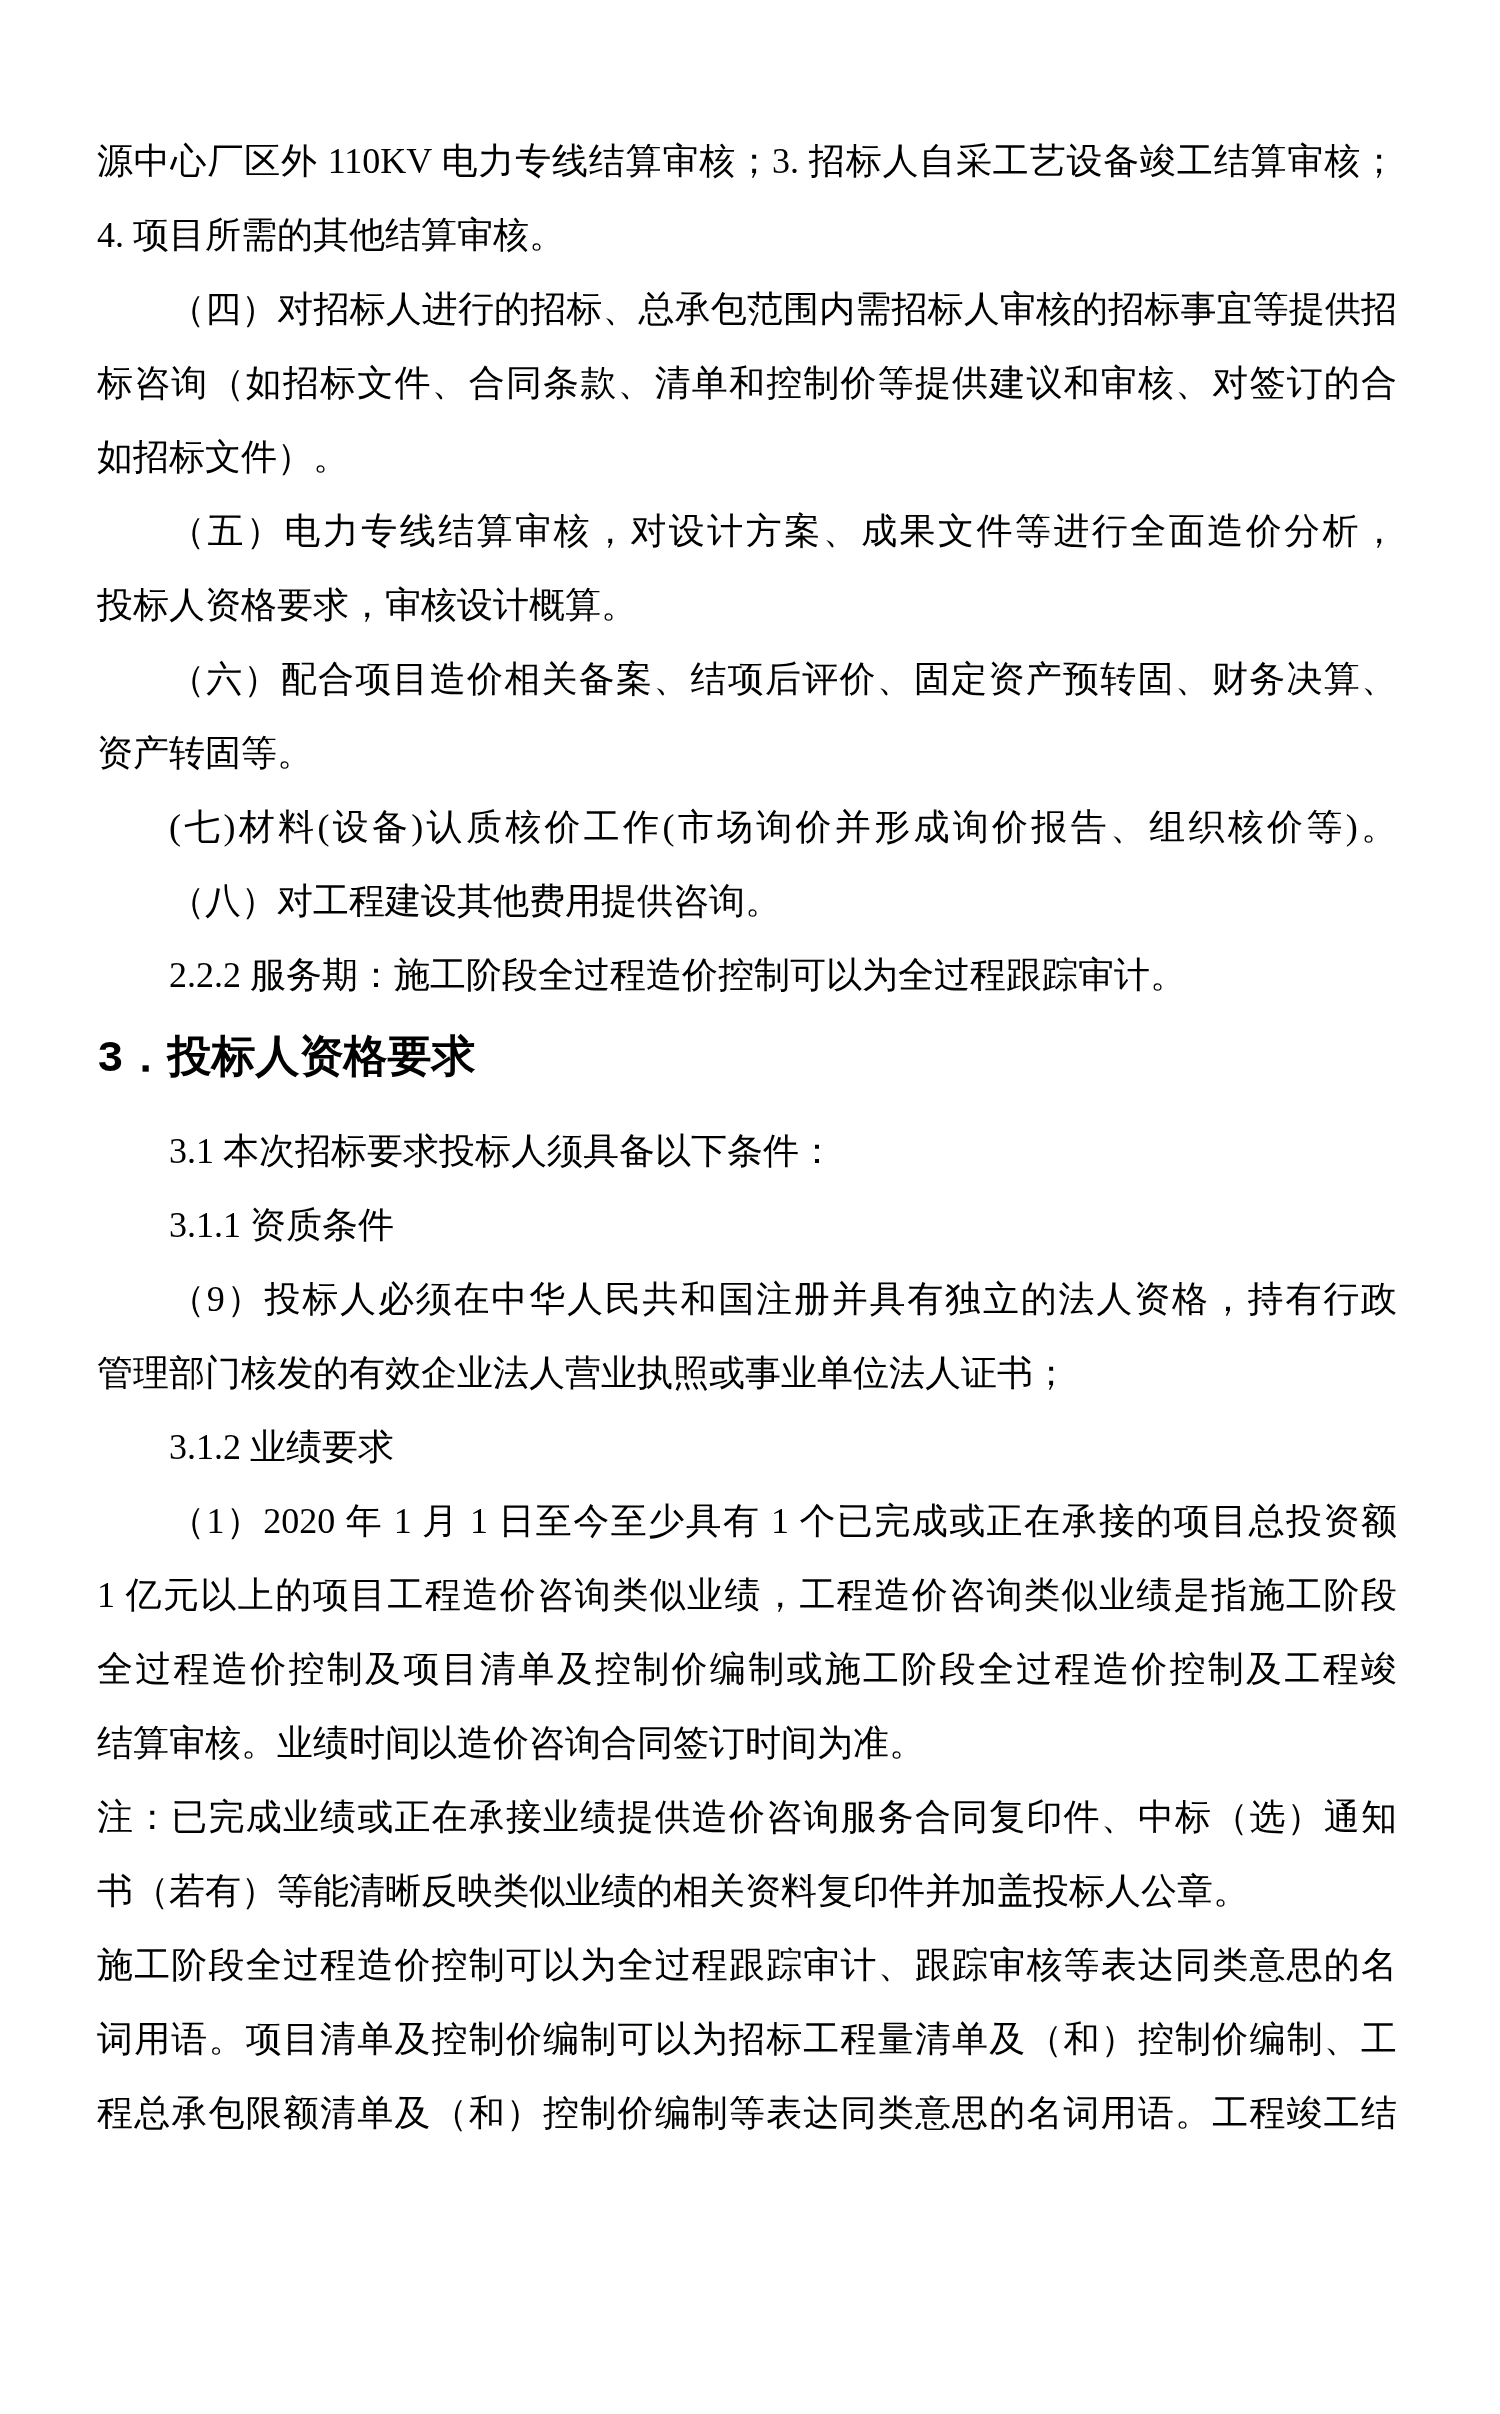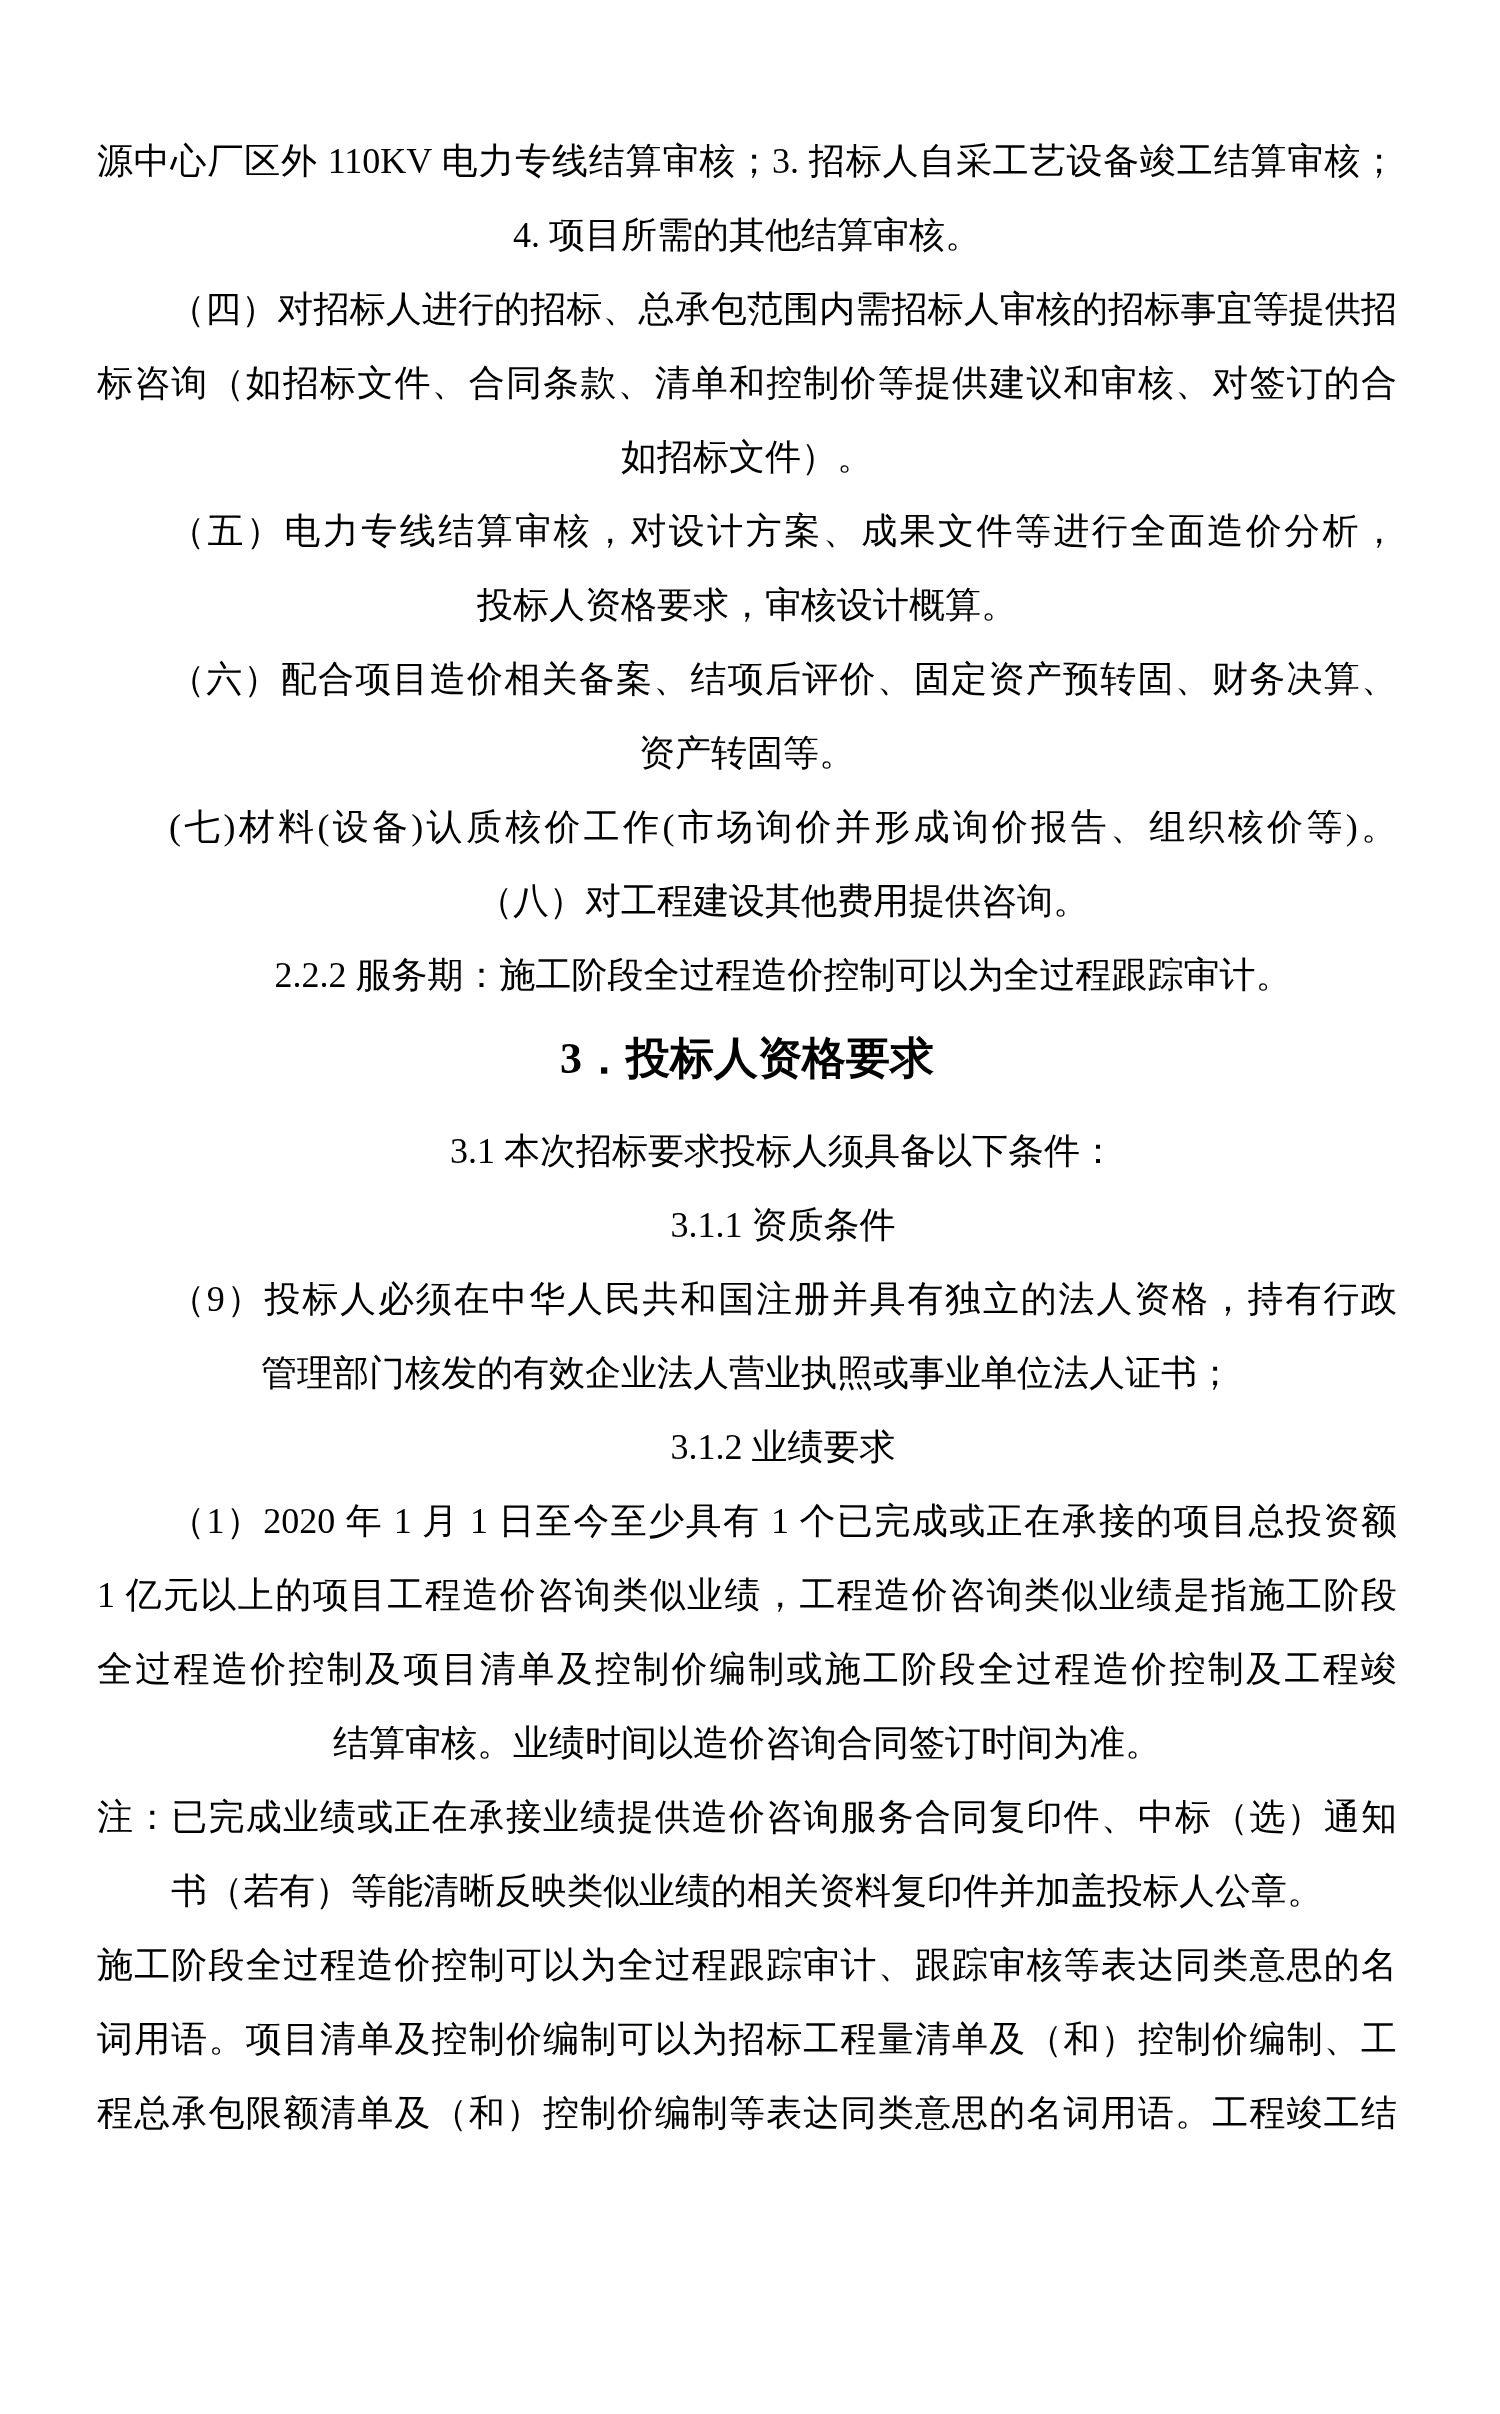--- a/index.html
+++ b/index.html
@@ -22,7 +22,7 @@
   .ln {
     width: 1300px;
     line-height: 74px;
-    text-align: center;
+    text-align: left;
     letter-spacing: 0;
   }
   .ln.full {

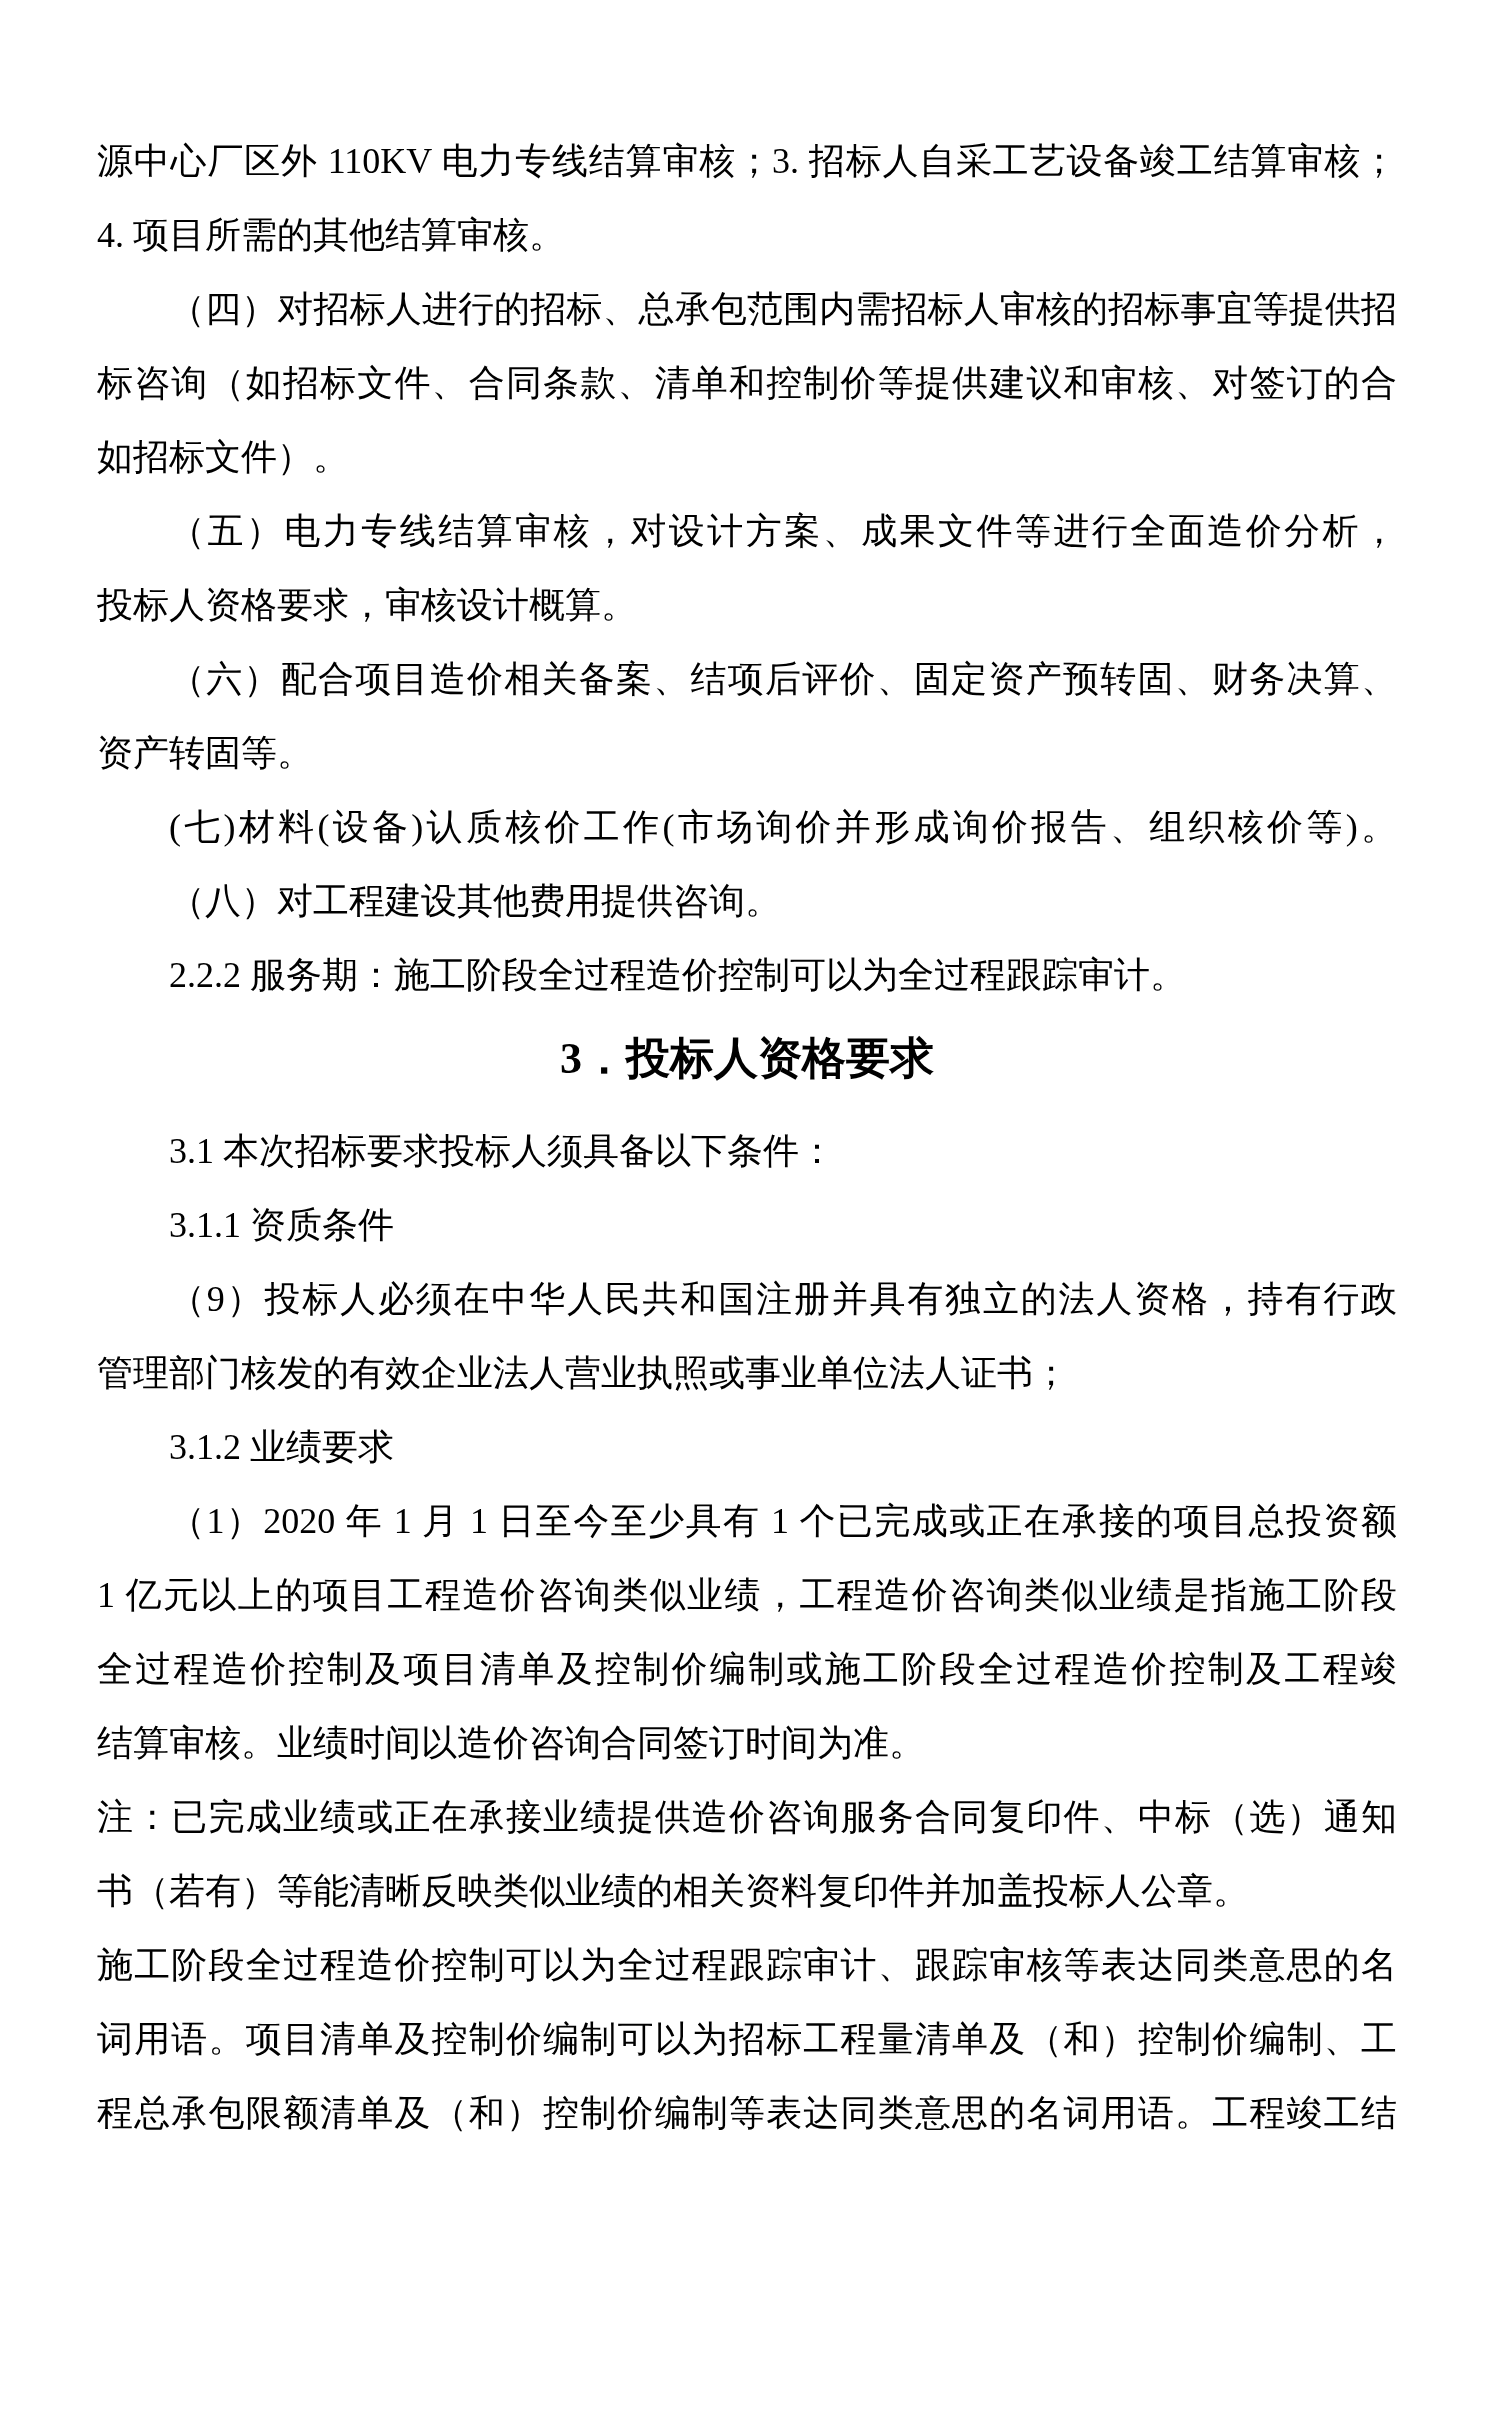--- a/index.html
+++ b/index.html
@@ -35,12 +35,11 @@
   .heading {
     width: 1300px;
     margin: 16px 0 24px 0;
-    font-family: Liberation Serif, serif;
+    font-family: Liberation Mono, monospace;
     font-size: 44px;
     font-weight: bold;
     line-height: 62px;
     color: #000000;
-    text-align: center;
   }
 </style>
 </head>

